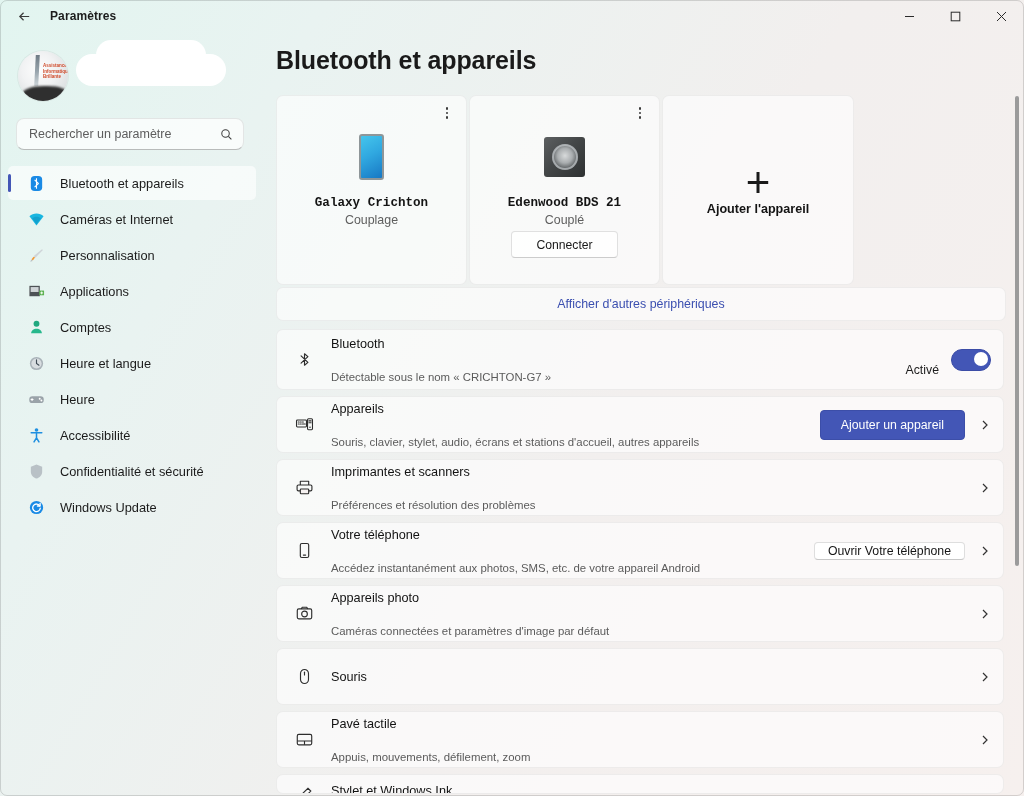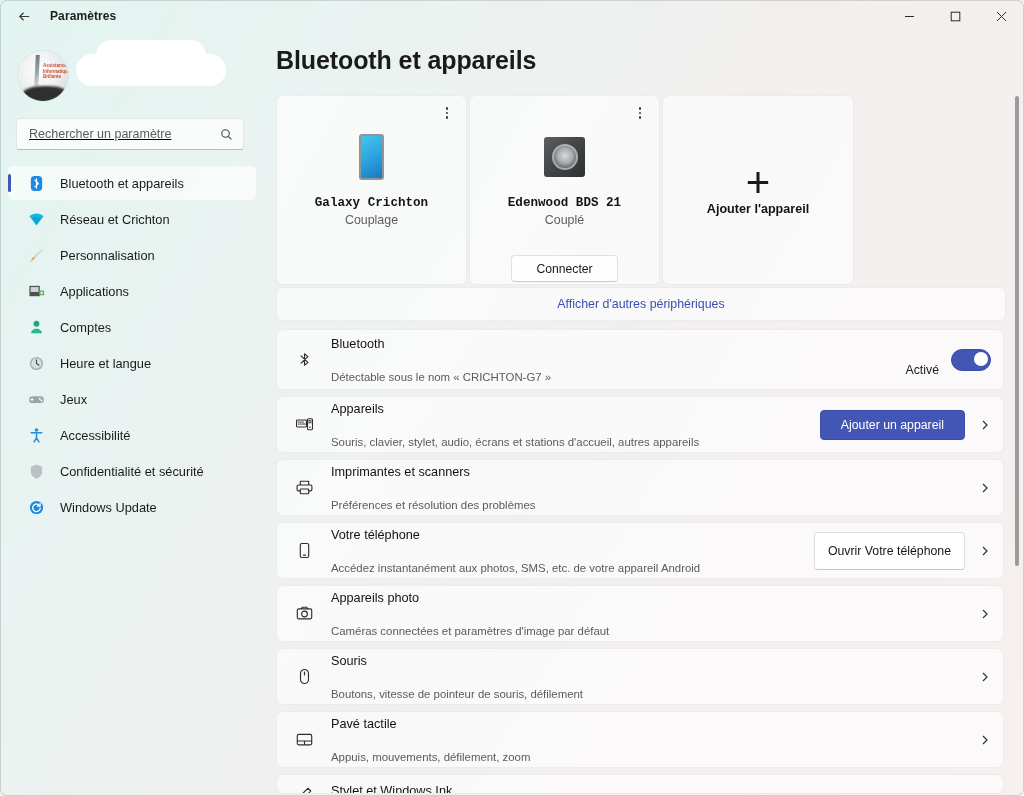--- a/index.html
+++ b/index.html
@@ -90,12 +90,11 @@
   .search-wrap { padding: 10px 20px 0 16px; }
   .searchbox {
     display: flex; align-items: center;
-    height: 30px; border-radius: 3px;
+    height: 30px; border-radius: 8px;
     background: rgba(255,255,255,.72);
     border: 1px solid rgba(0,0,0,.09);
     border-bottom-color: rgba(0,0,0,.26);
     padding: 0 10px;
-    text-decoration: underline;
   }
   .searchbox input {
     flex: 1; border: none; outline: none; background: transparent;

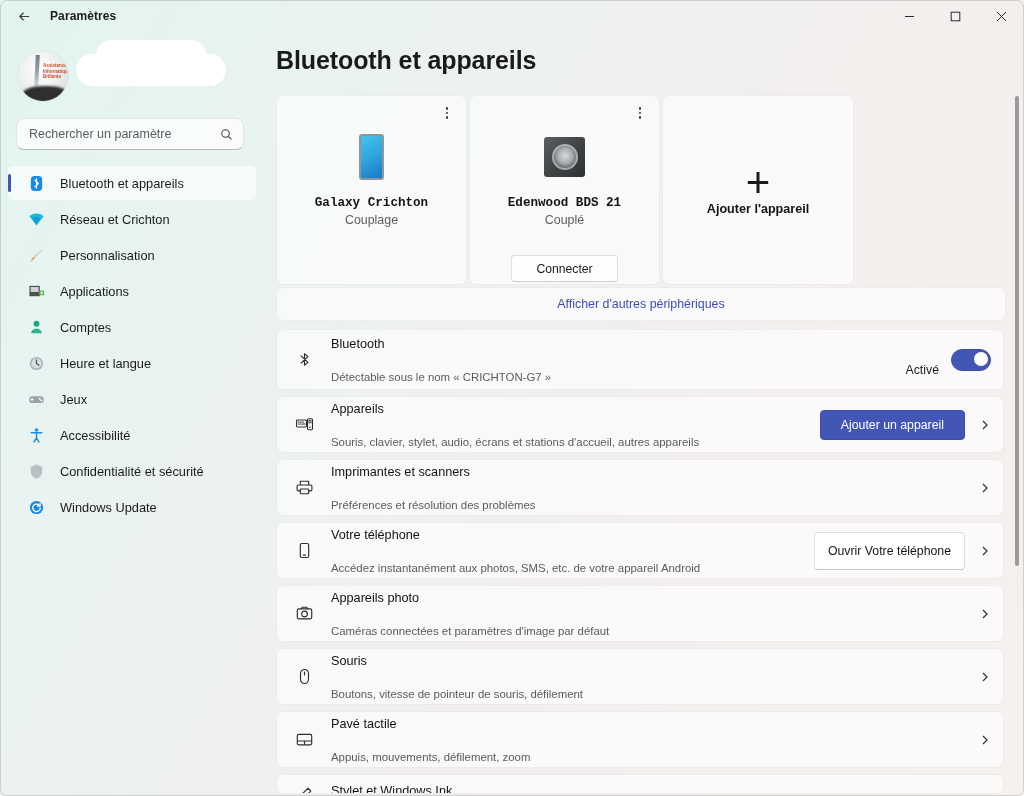--- a/index.html
+++ b/index.html
@@ -331,7 +331,7 @@
               <path d="M4.4 7.8C5.7 6.6 7.3 6 9 6s3.3.6 4.6 1.8L9 14z" fill="#0d8fc0" opacity=".55"></path>
             </svg>
         </span>
-        <span class="nav-label">Réseau et Crichton</span>
+        <span class="nav-label">Caméras et Internet</span>
       </div>
 
       <div class="navitem">

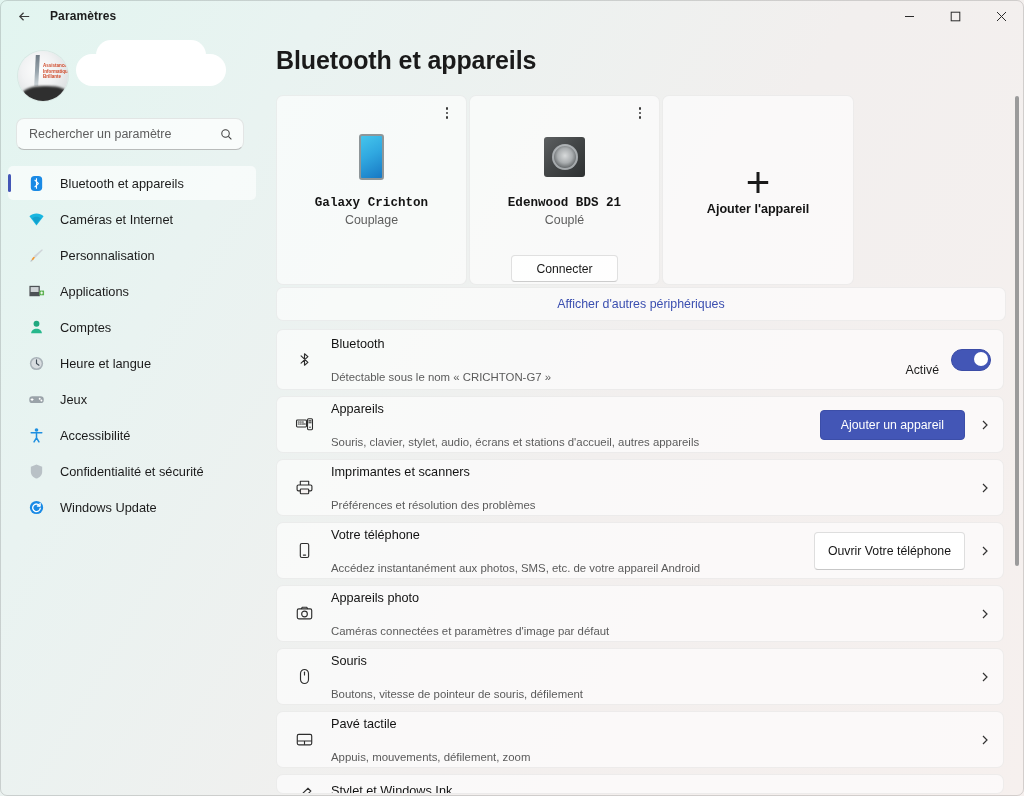--- a/index.html
+++ b/index.html
@@ -170,7 +170,7 @@
   .dev-name { font-size: 12.6px; font-weight: 700; color: #141414; margin-top: 12px; font-family: Liberation Mono, monospace; }
   .dev-state { font-size: 12.4px; color: #5e5e5e; margin-top: 3px; }
   .connect-btn {
-    margin-top: 28px; height: 27px; padding: 0 24px;
+    margin-top: 4px; height: 27px; padding: 0 24px;
     border-radius: 4px; background: rgba(255,255,255,.85);
     border: 1px solid rgba(0,0,0,.12); border-bottom-color: rgba(0,0,0,.2);
     font-family: inherit; font-size: 12.2px; color: #191919;

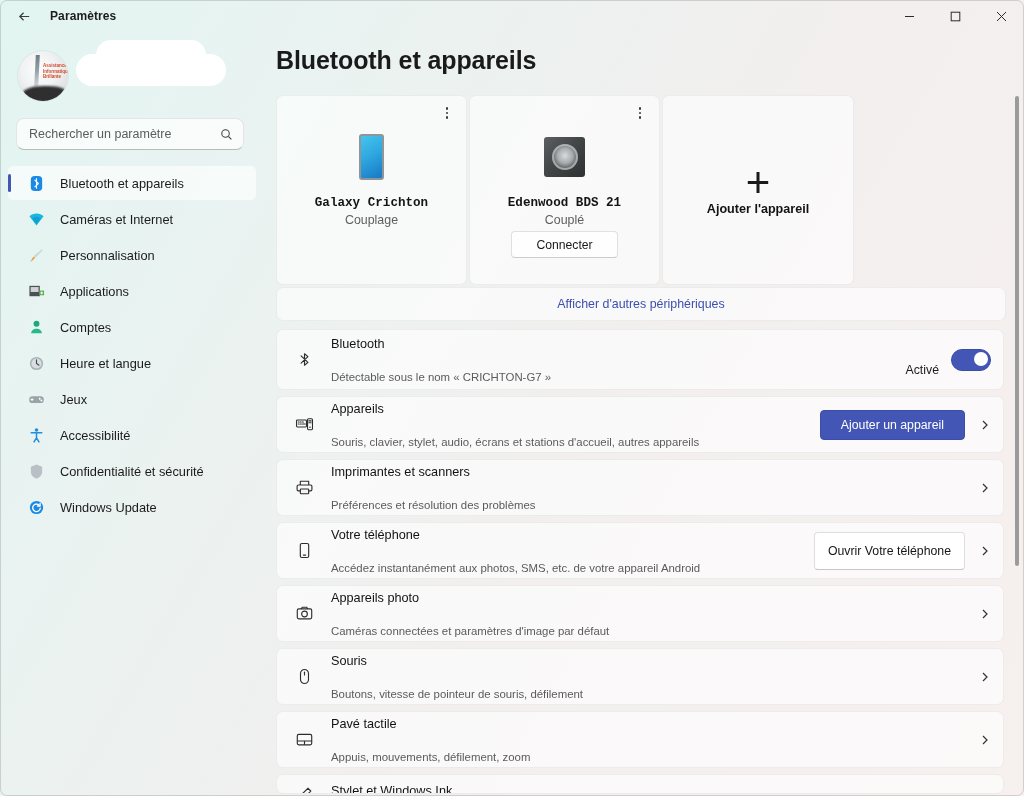--- a/index.html
+++ b/index.html
@@ -387,7 +387,7 @@
               <path d="M4.3 7.6v3M2.8 9.1h3" stroke="#fff" stroke-width="1.1"></path>
             </svg>
         </span>
-        <span class="nav-label">Jeux</span>
+        <span class="nav-label">Heure</span>
       </div>
 
       <div class="navitem">

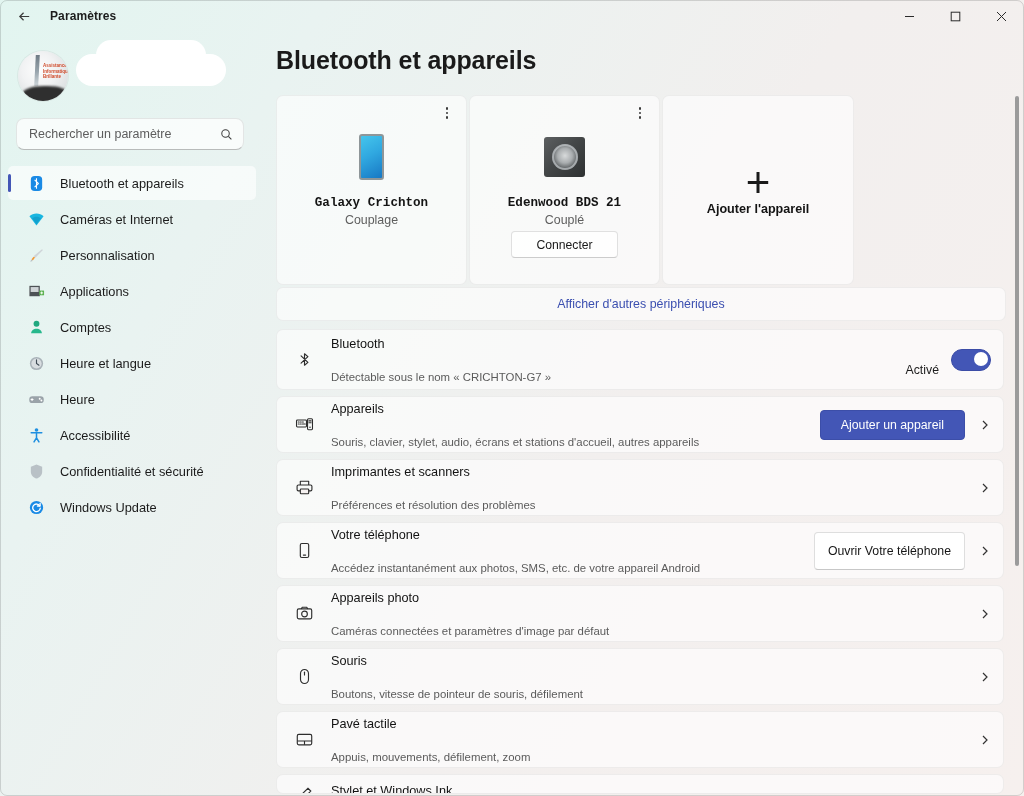--- a/index.html
+++ b/index.html
@@ -221,7 +221,7 @@
     display: flex; align-items: center;
   }
   .btn-plain {
-    height: 38px; padding: 0 13px; border-radius: 4px;
+    height: 18px; padding: 0 13px; border-radius: 4px;
     background: rgba(255,255,255,.88); border: 1px solid rgba(0,0,0,.13);
     border-bottom-color: rgba(0,0,0,.22);
     color: #161616; font-family: inherit; font-size: 12.3px;

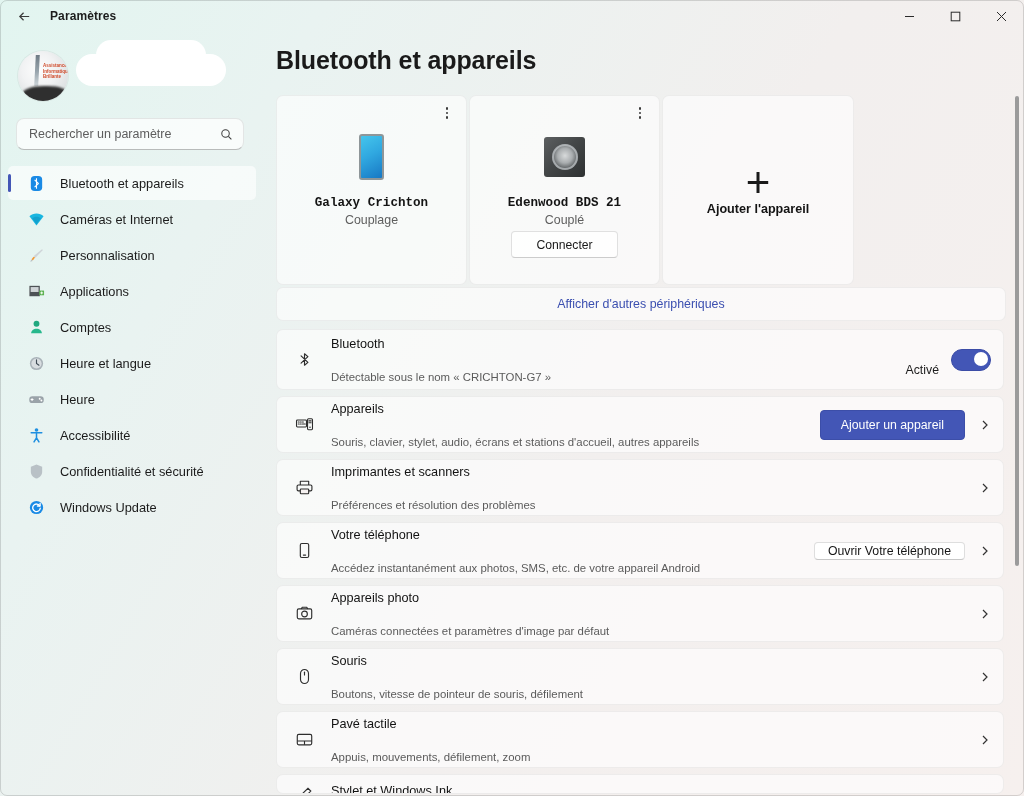--- a/index.html
+++ b/index.html
@@ -589,7 +589,6 @@
           </span>
           <div class="row-txt">
             <div class="row-title">Souris</div>
-            <div class="row-sub">Boutons, vitesse de pointeur de souris, défilement</div>
           </div>
           <div class="row-right">
             <span class="chev">

